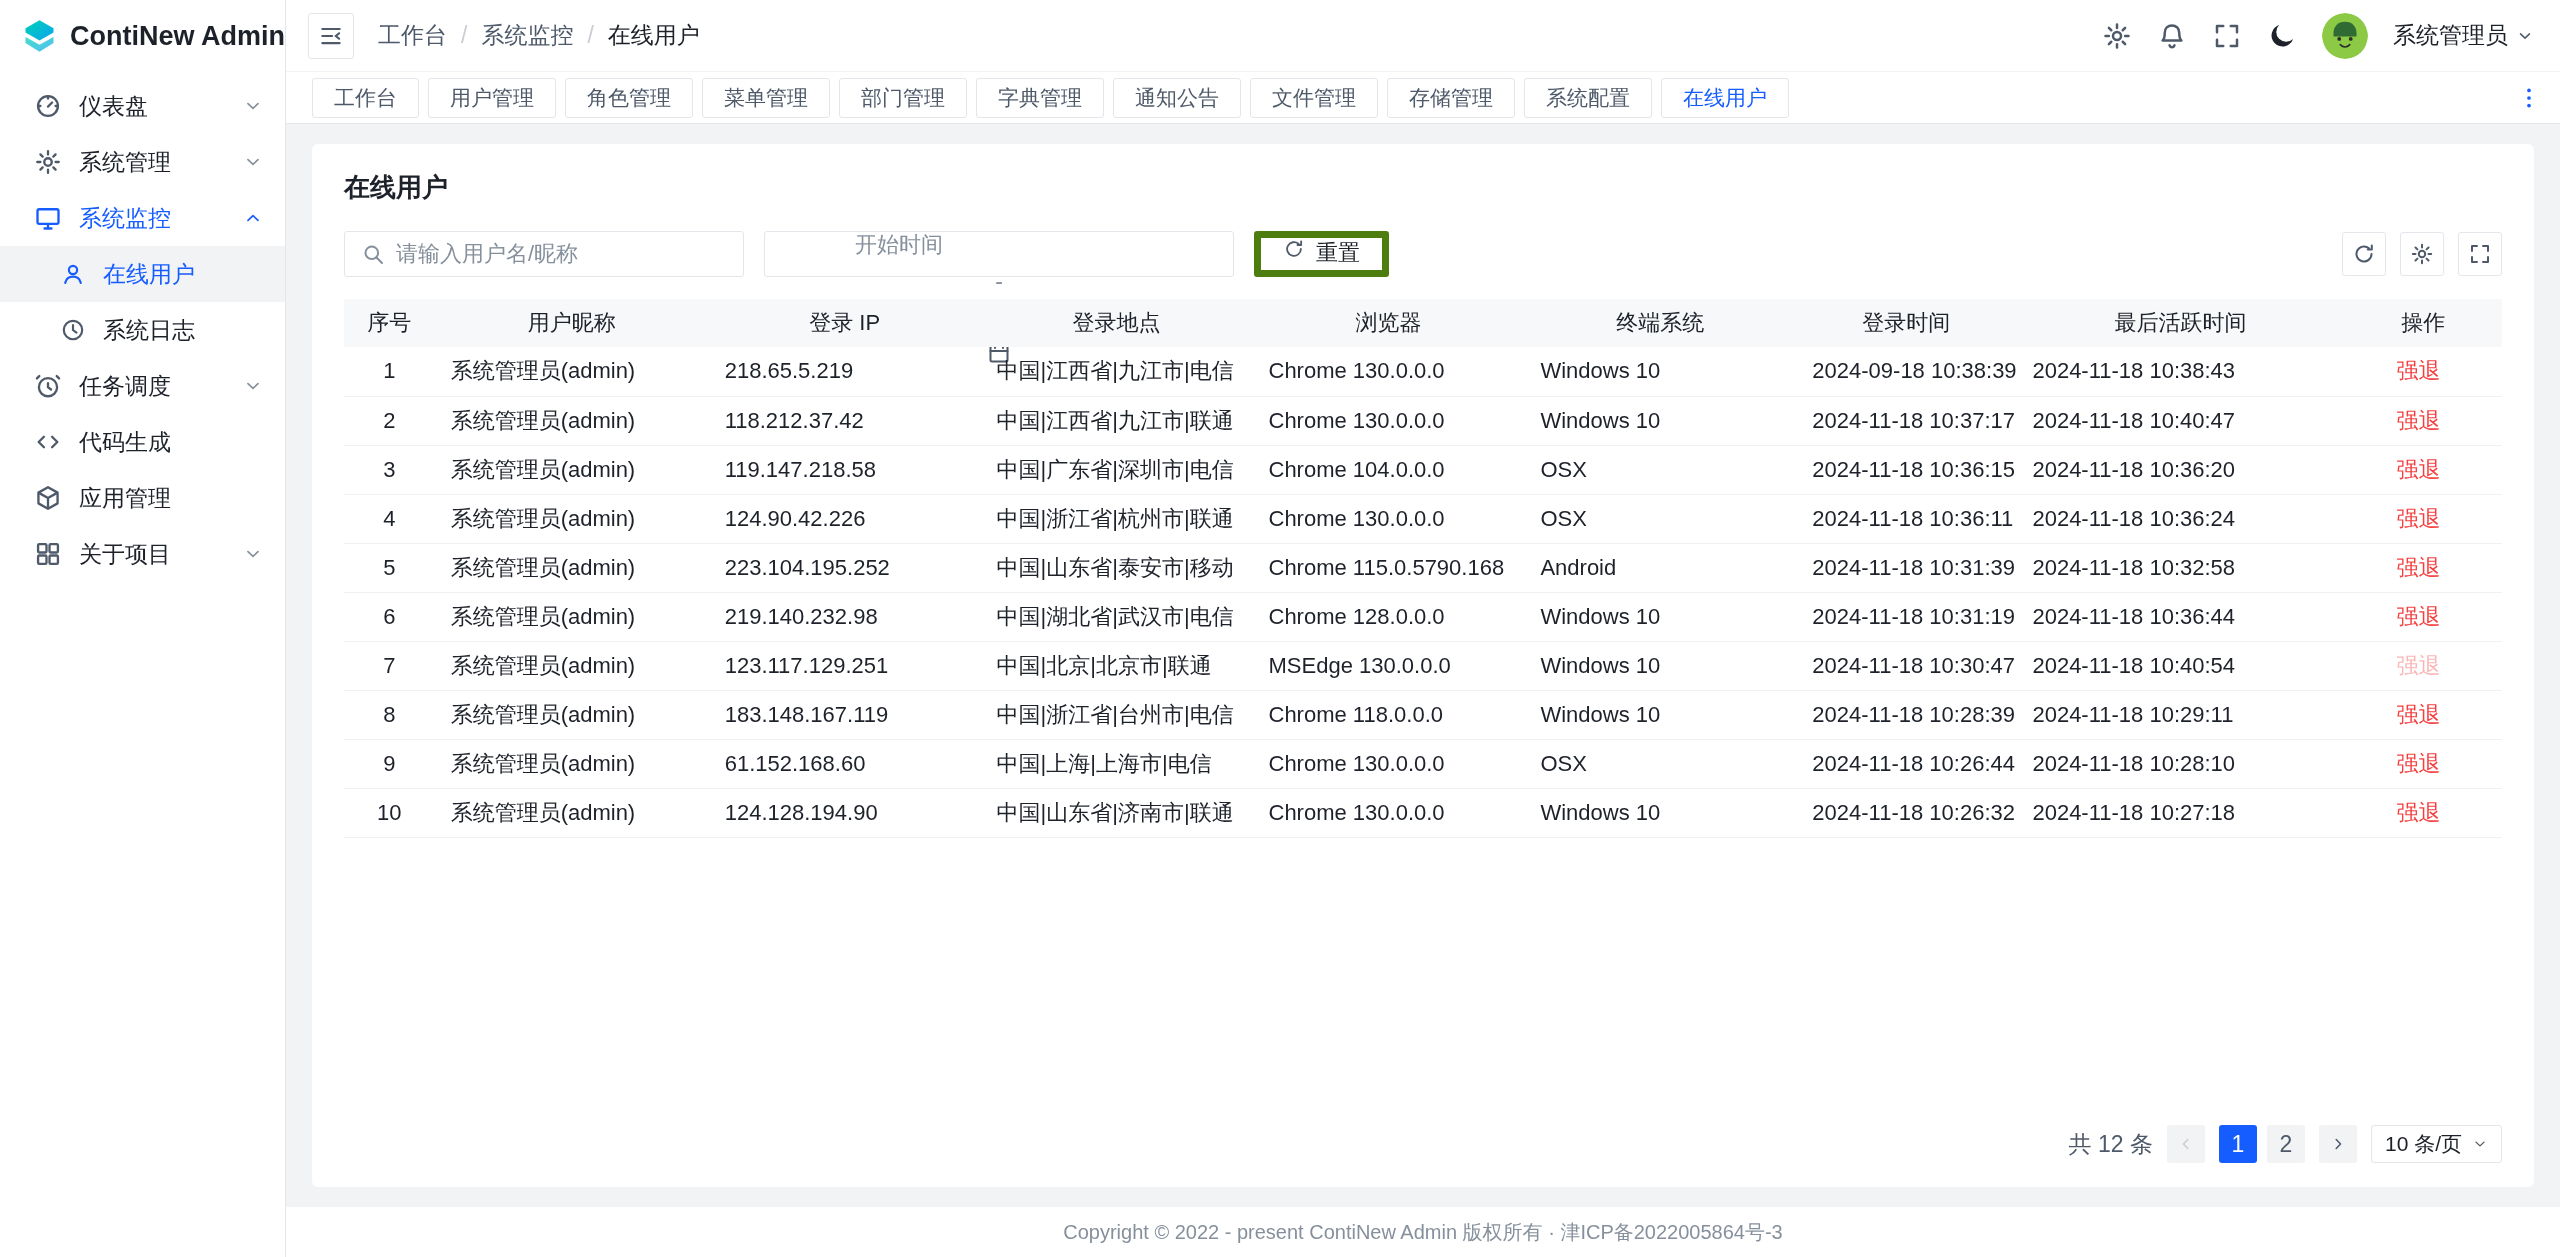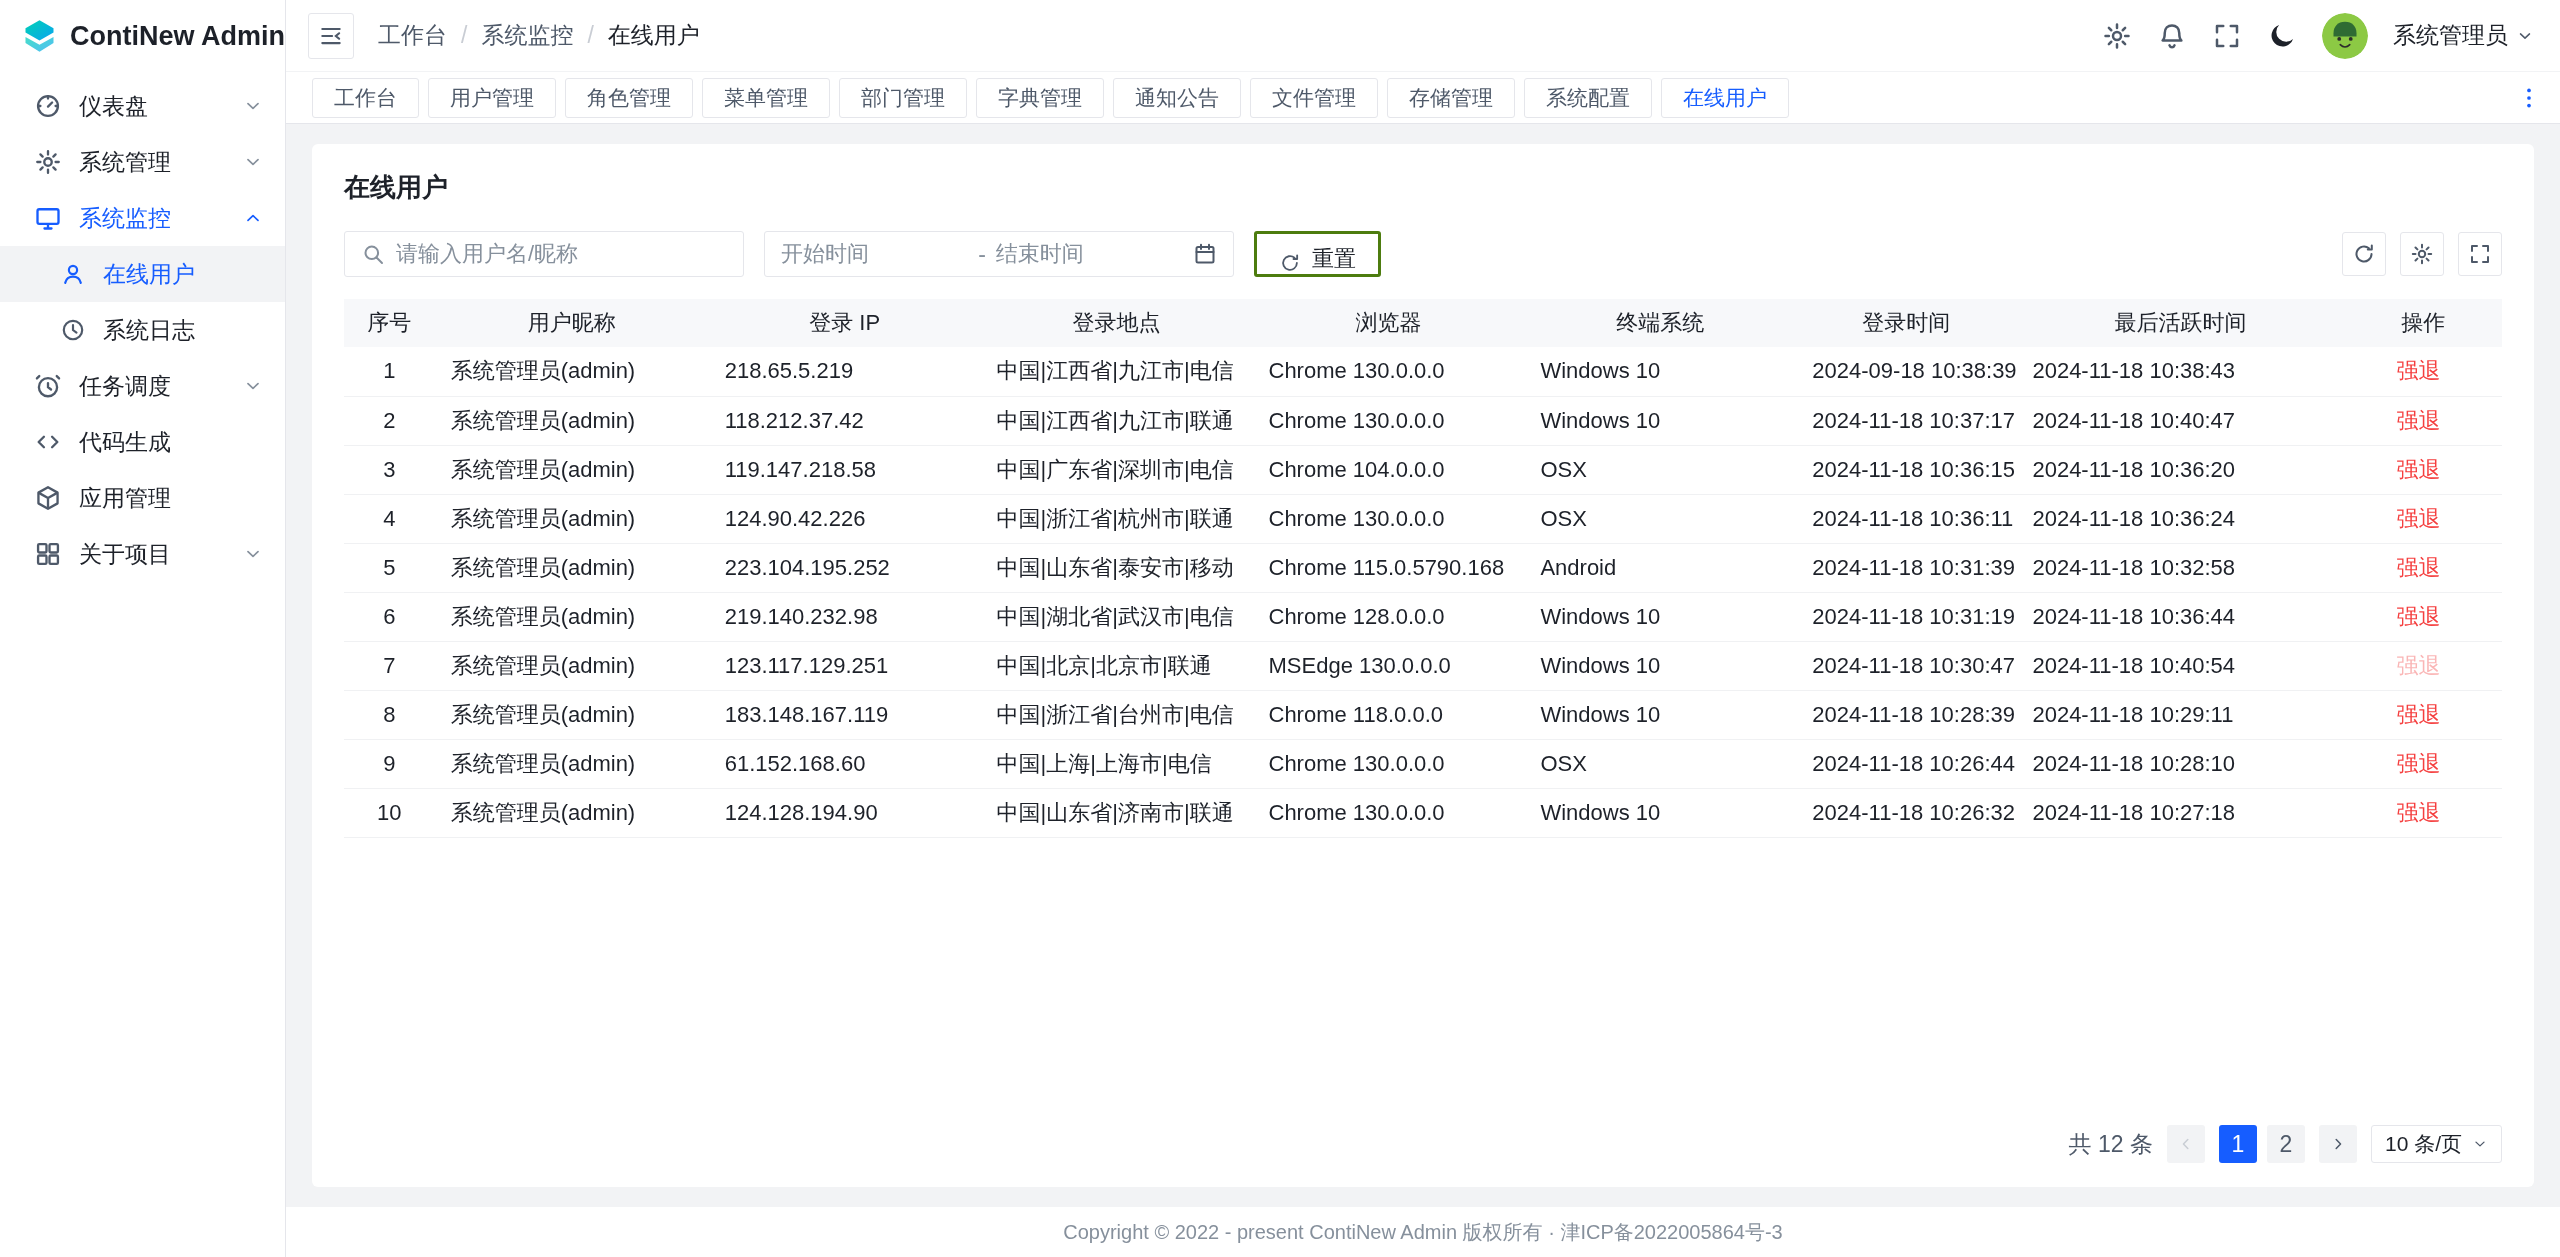--- a/index.html
+++ b/index.html
@@ -70,7 +70,7 @@
   .search-box input, .date-box input { border:none; outline:none; background:transparent; font:inherit; font-size:22px; color:#1d2129; min-width:0; }
   input::placeholder { color:#86909c; }
   .search-box input { flex:1; }
-  .date-box { width:470px; height:46px; border:1px solid #e5e6eb; border-radius:3px; display:flex; align-items:center; padding:0 16px; gap:10px; background:#fff; cursor:pointer; }
+  .date-box { width:470px; height:46px; border:1px solid #e5e6eb; border-radius:3px; display:flex; align-items:center; padding:0 16px; gap:10px; background:#fff; cursor:pointer;flex-direction:column; }
   .date-box input { flex:1; }
   .date-sep { color:#86909c; }
   .date-box .ic { width:24px; height:24px; color:#4e5969; }

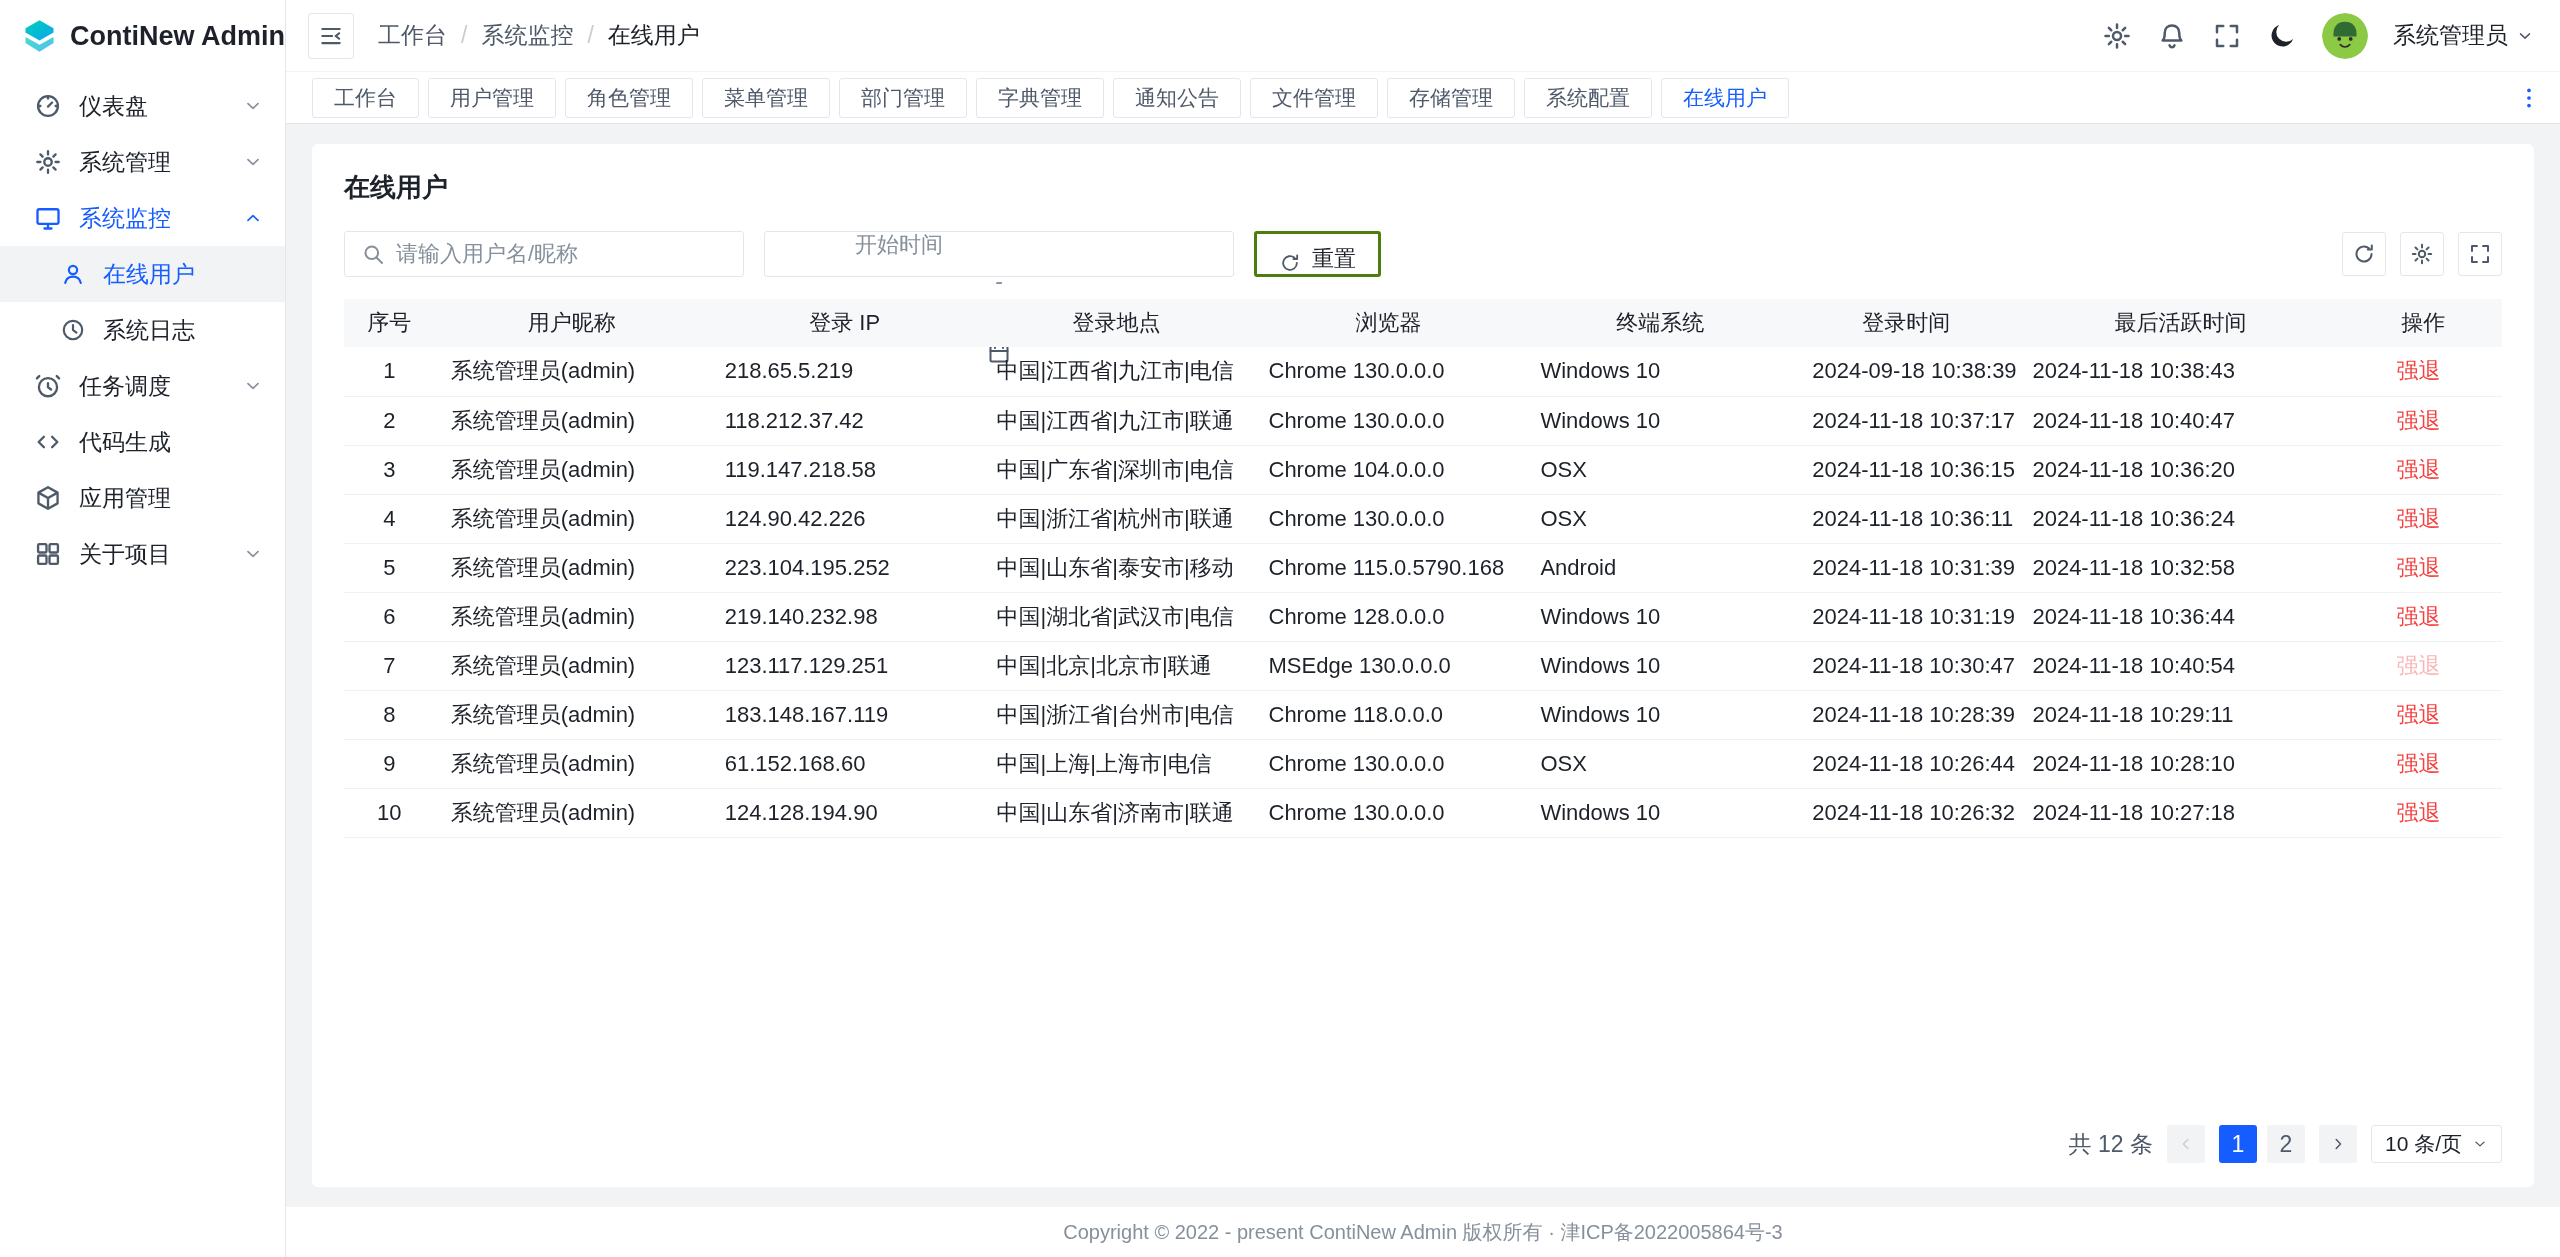--- a/index.html
+++ b/index.html
@@ -74,7 +74,7 @@
   .date-box input { flex:1; }
   .date-sep { color:#86909c; }
   .date-box .ic { width:24px; height:24px; color:#4e5969; }
-  .reset-btn { height:46px; padding:0 22px; border:3px solid #4d7c0f; border-radius:3px; display:flex; align-items:flex-end; gap:11px; font-size:22px; cursor:pointer; background:#fff; }
+  .reset-btn { height:46px; padding:0 22px; border:7px solid #4d7c0f; border-radius:3px; display:flex; align-items:flex-start; gap:11px; font-size:22px; cursor:pointer; background:#fff; }
   .reset-btn .ic { width:22px; height:22px; color:#4e5969; }
   .tool-btns { margin-left:auto; display:flex; gap:14px; }
   .tool-btn { width:44px; height:44px; border:1px solid #e5e6eb; border-radius:3px; display:flex; align-items:center; justify-content:center; color:#4e5969; cursor:pointer; background:#fff; }

